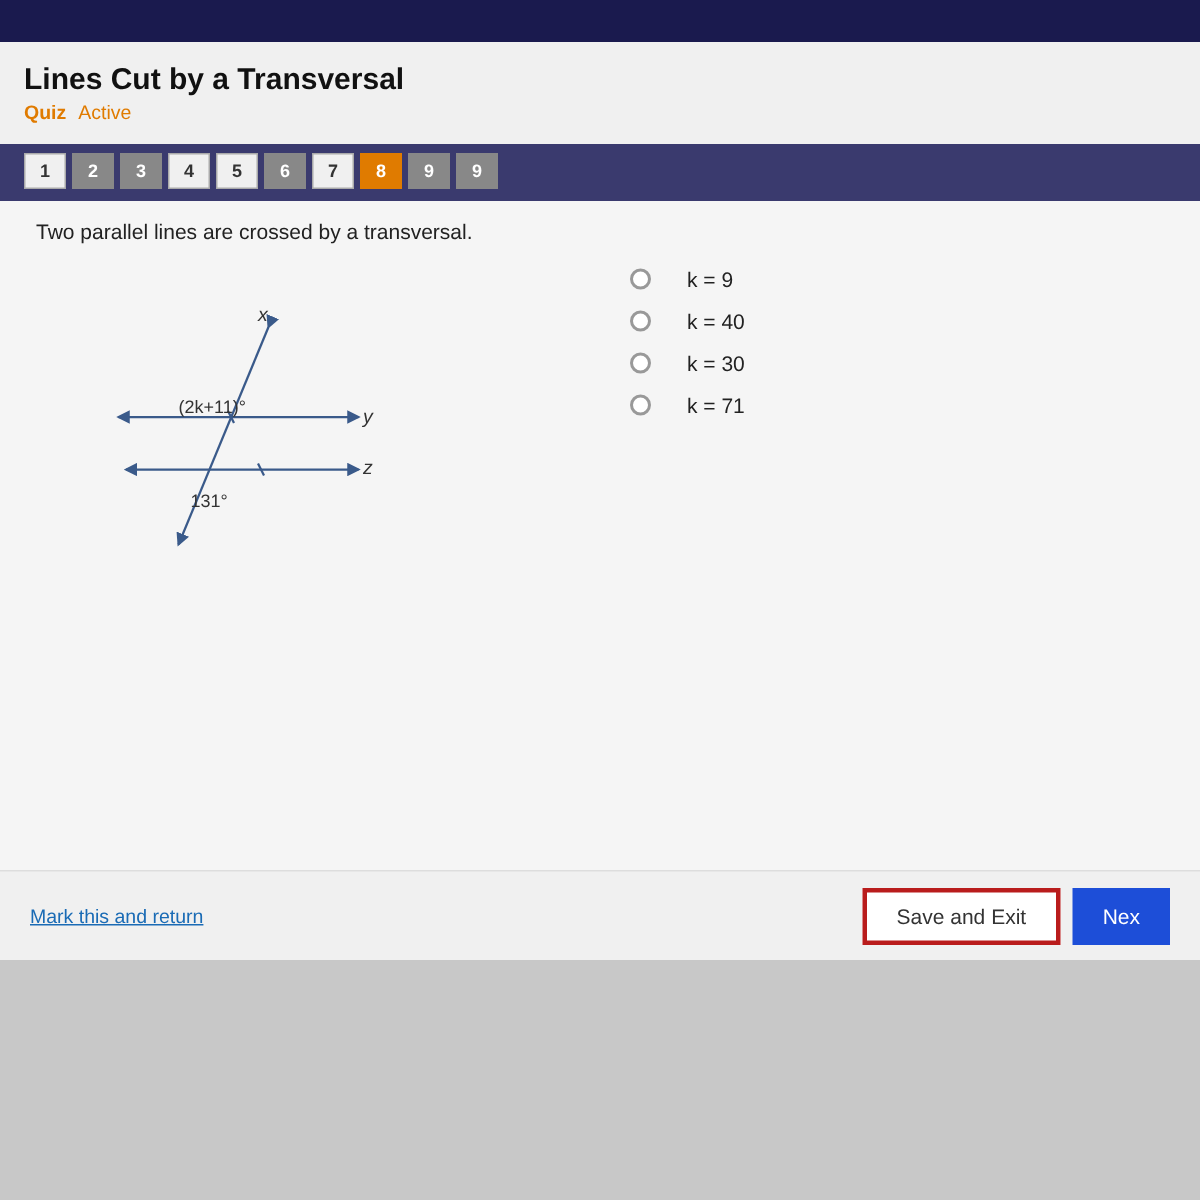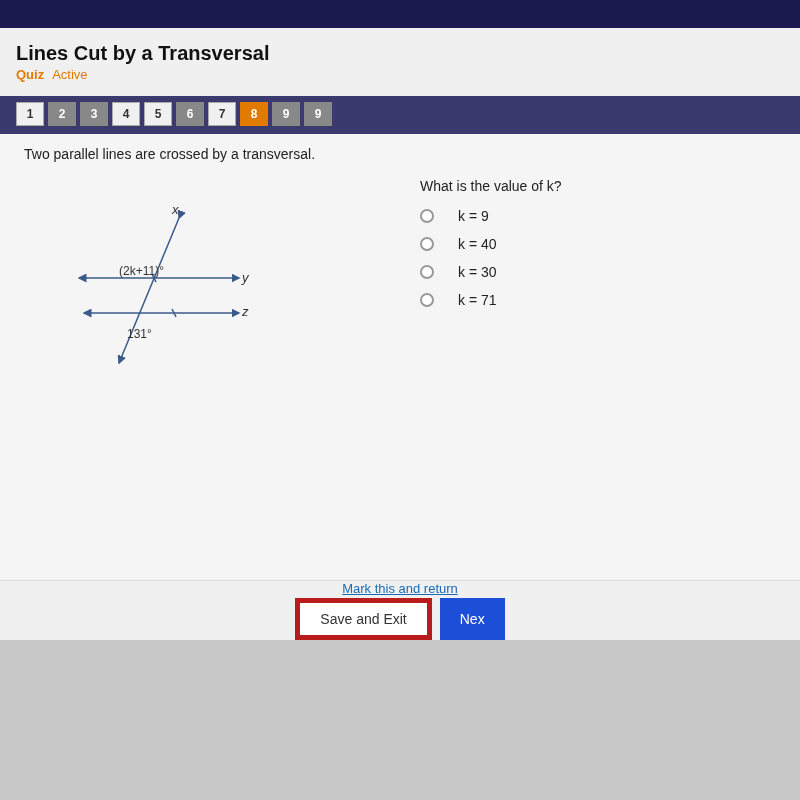--- a/index.html
+++ b/index.html
@@ -264,7 +264,6 @@
       </div>
 
       <div class="answer-section">
-        <div class="answer-question">What is the value of k?</div>
 
         <div class="option">
           <div class="radio-circle"></div>

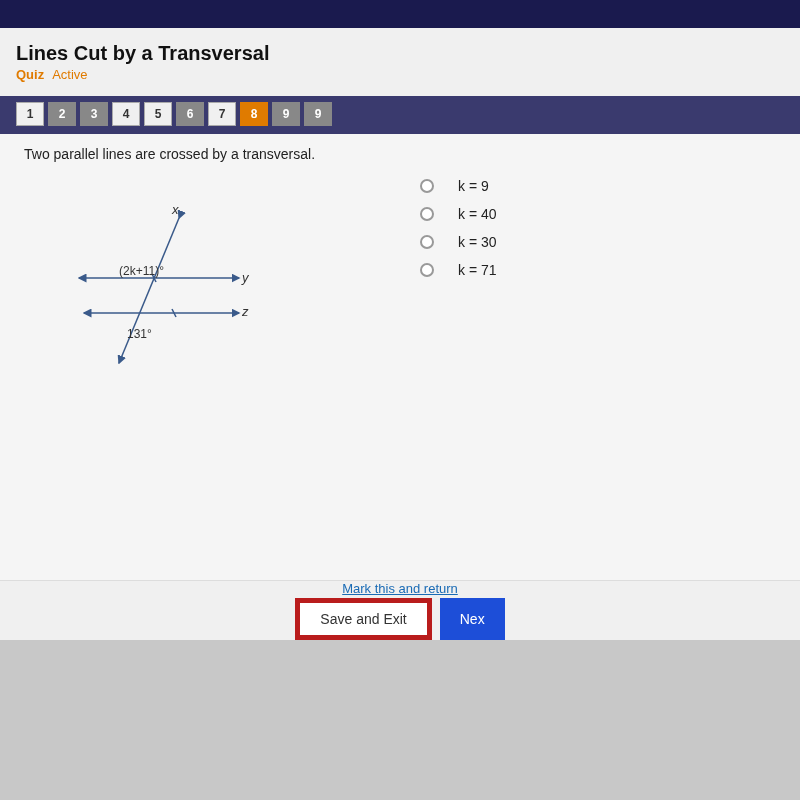--- a/index.html
+++ b/index.html
@@ -159,7 +159,6 @@
       align-items: center;
       justify-content: space-between;
       padding: 0 20px;
-      flex-direction: column;
     }
 
     .mark-return {

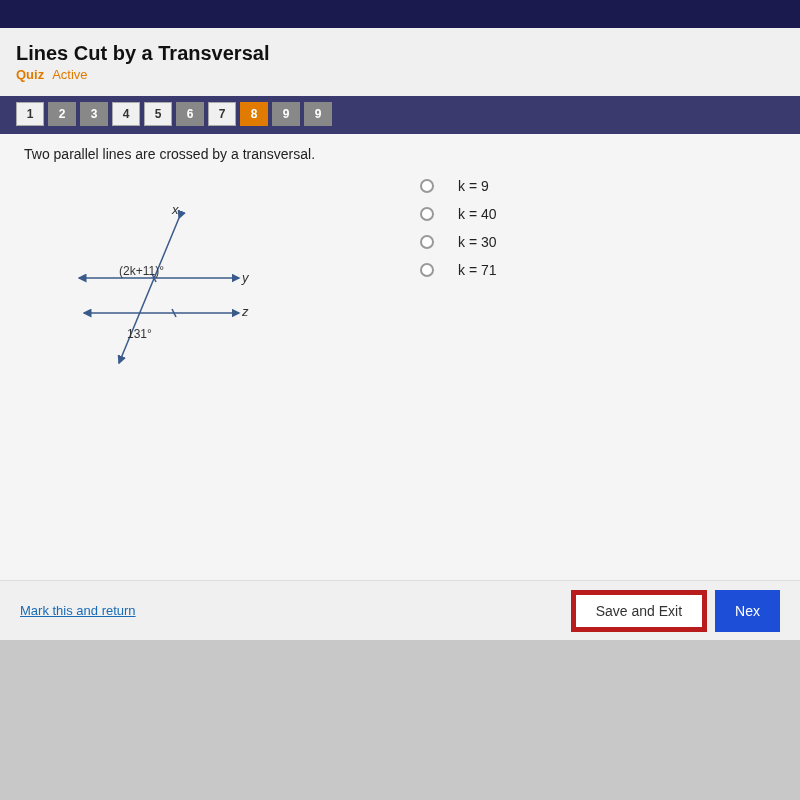--- a/index.html
+++ b/index.html
@@ -175,7 +175,7 @@
 
     .save-exit-btn {
       background: #fff;
-      border: 5px solid #b91c1c;
+      border: 3px solid #b91c1c;
       padding: 8px 20px;
       font-size: 14px;
       color: #333;

